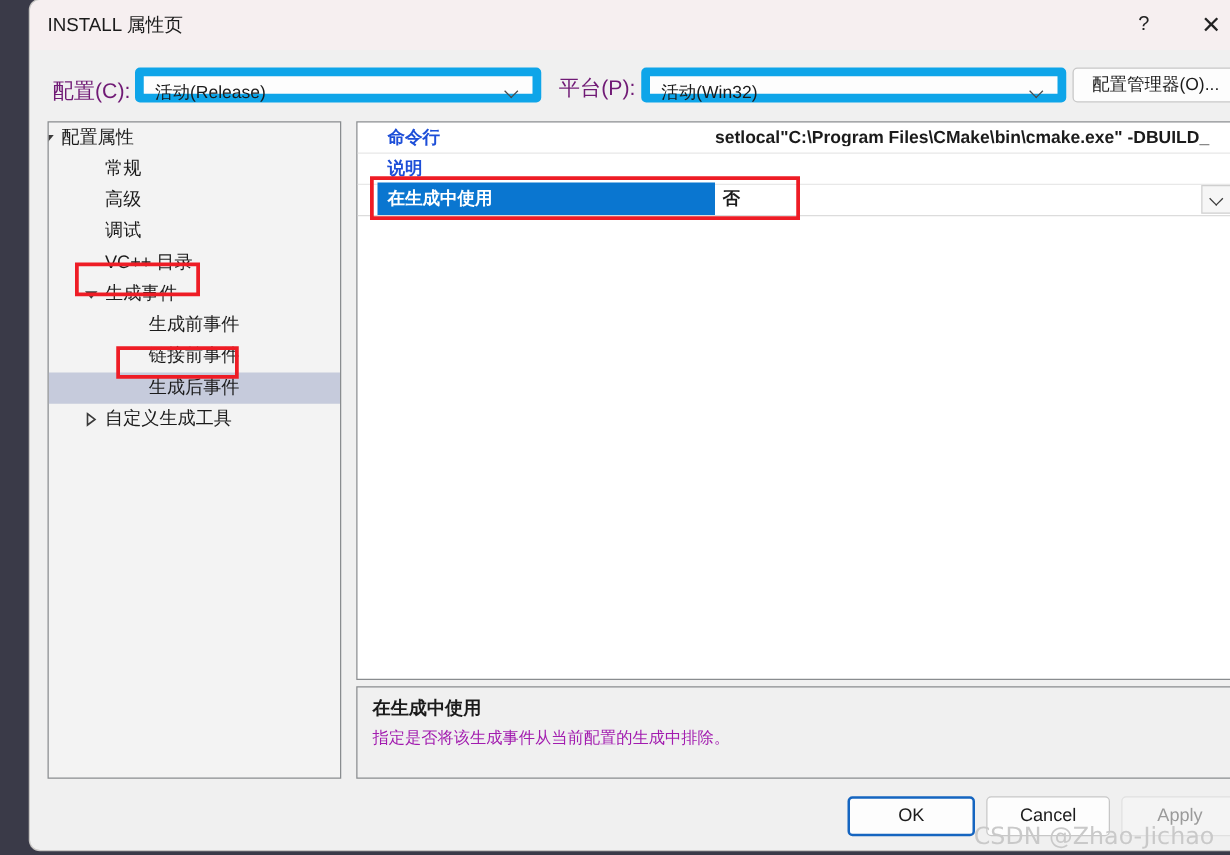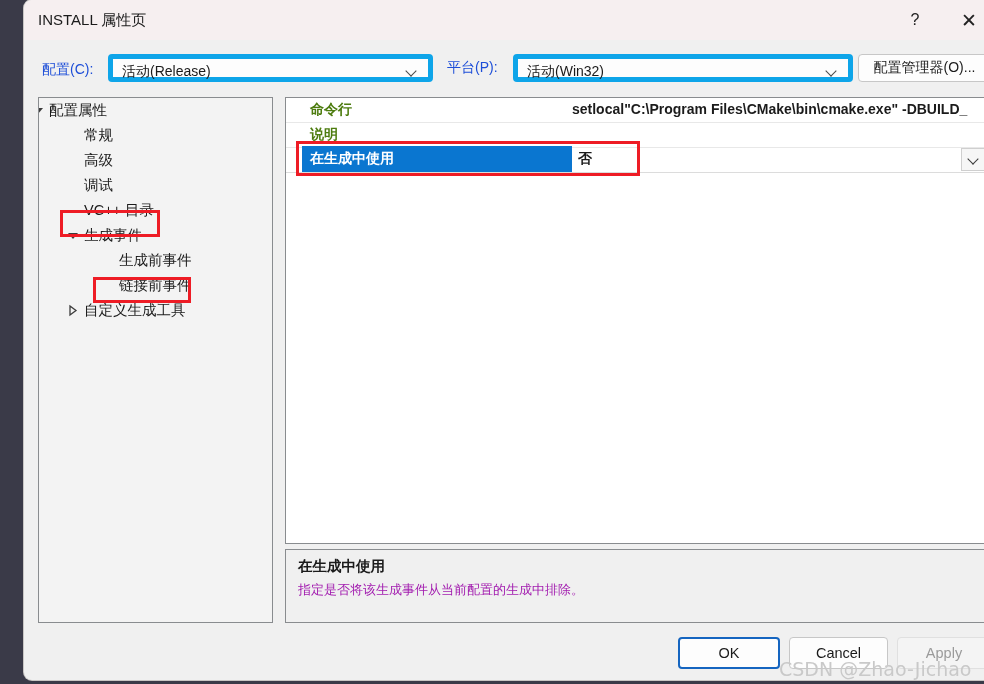--- a/index.html
+++ b/index.html
@@ -64,8 +64,8 @@
   
   .cfg-label {
     position: absolute;
-    font-size: 14px;
-    color: #1d4ed8;
+    font-size: 17px;
+    color: #701a75;
     white-space: nowrap;
   }
   #label-config { left: 18px; top: 61px; }

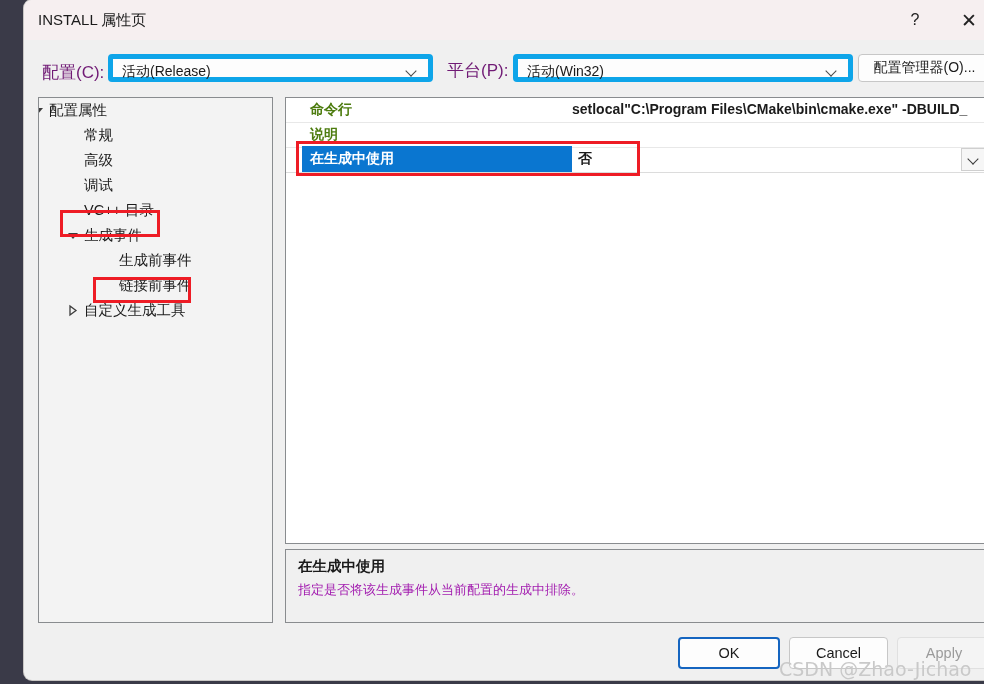--- a/index.html
+++ b/index.html
@@ -74,7 +74,7 @@
   .combo {
     position: absolute;
     background: #fdfdfd;
-    border: 5px solid #0ea5e9;
+    border: 7px solid #0ea5e9;
     border-radius: 4px;
     height: 28px;
     box-sizing: border-box;

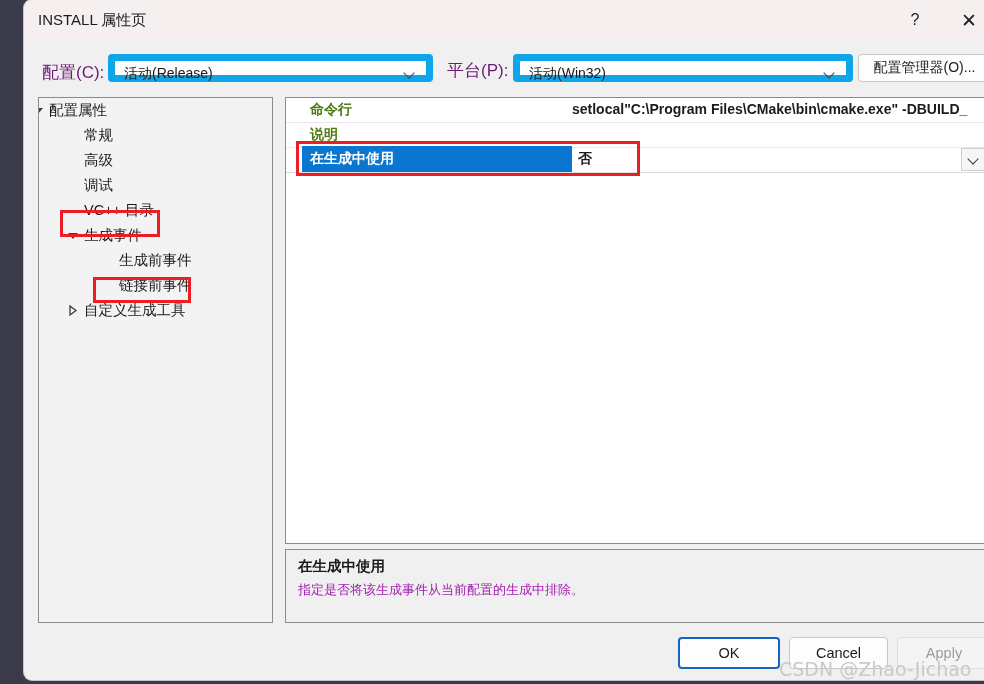--- a/index.html
+++ b/index.html
@@ -188,7 +188,7 @@
     top: 3px;
     font-size: 14px;
     font-weight: bold;
-    color: #4d7c0f;
+    color: #1d4ed8;
     white-space: nowrap;
   }
   .grow .gval {

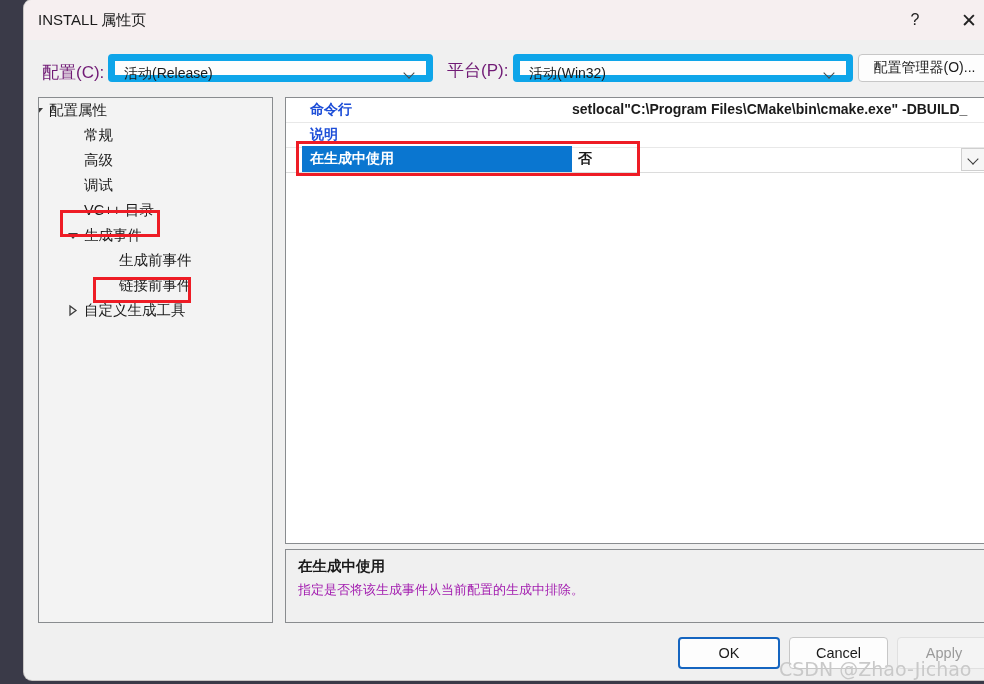--- a/index.html
+++ b/index.html
@@ -366,6 +366,7 @@
       <div class="tree-item"><span class="tw open" style="left: 27px;"></span><span class="lbl" style="margin-left: 45px;">生成事件</span></div>
       <div class="tree-item"><span class="lbl" style="margin-left: 80px;">生成前事件</span></div>
       <div class="tree-item"><span class="lbl" style="margin-left: 80px;">链接前事件</span></div>
+      <div class="tree-item sel"><span class="lbl" style="margin-left: 80px;">生成后事件</span></div>
       <div class="tree-item"><span class="tw" style="left: 27px;"><svg width="14" height="25" viewBox="0 0 14 25">
             <polygon points="4,8 10,12.5 4,17" fill="none" stroke="#3b3b3b" stroke-width="1.3"></polygon>
           </svg></span><span class="lbl" style="margin-left: 45px;">自定义生成工具</span></div>

